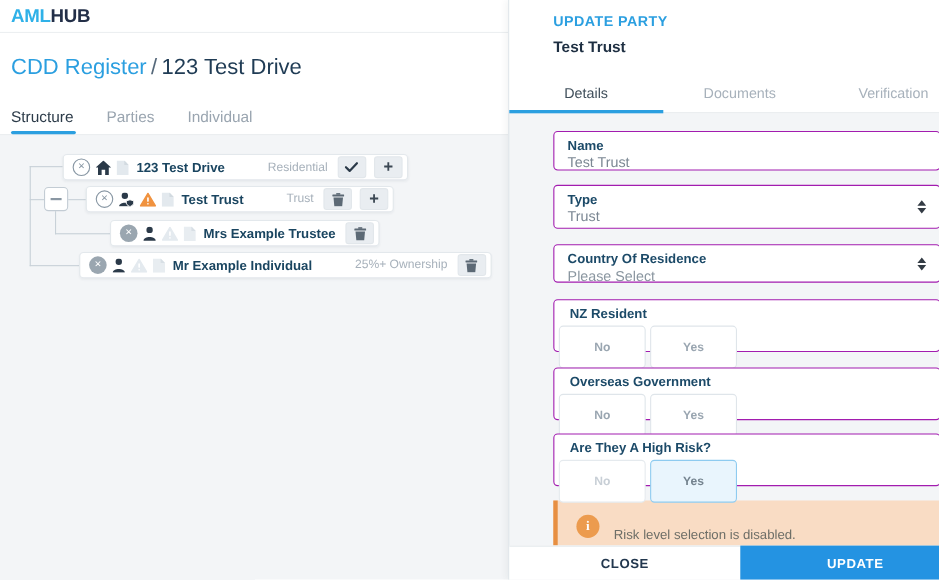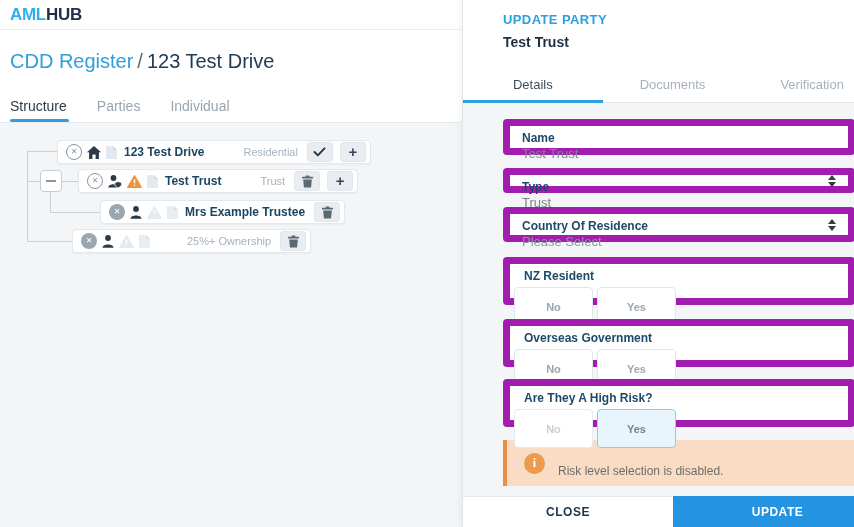--- a/index.html
+++ b/index.html
@@ -57,7 +57,7 @@
   .ptab.active::after { content:""; position:absolute; left:0; right:0; bottom:-1px; height:3px; background:#2b9fe0; }
 
   .panel-body { position:absolute; left:0; right:0; top:103px; bottom:31px; overflow:hidden; }
-  .card { background:#fff; border:7px solid #a21caf; border-radius:4px; margin-left:40px; margin-right:27px; position:relative; }
+  .card { background:#fff; border:1px solid #a21caf; border-radius:4px; margin-left:40px; margin-right:27px; position:relative; }
   .card.fld { padding:5px 12px 6px 12px; }
   .fld-label { font-size:12px; font-weight:bold; color:#1c4a68; }
   .fld-value { font-size:13px; color:#7b8793; margin-top:1px; }

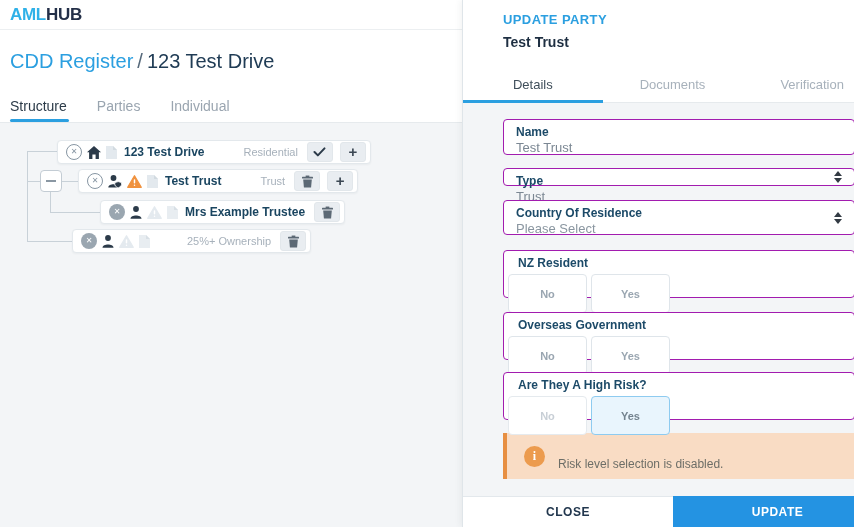--- a/index.html
+++ b/index.html
@@ -263,7 +263,7 @@
         <div class="fld-value">Test Trust</div>
       </div>
 
-      <div class="card fld" style="margin-top:13px; height:18px;">
+      <div class="card fld" style="margin-top:13px; height:40px;">
         <div class="fld-label">Type</div>
         <div class="fld-value">Trust</div>
         <span class="updown">

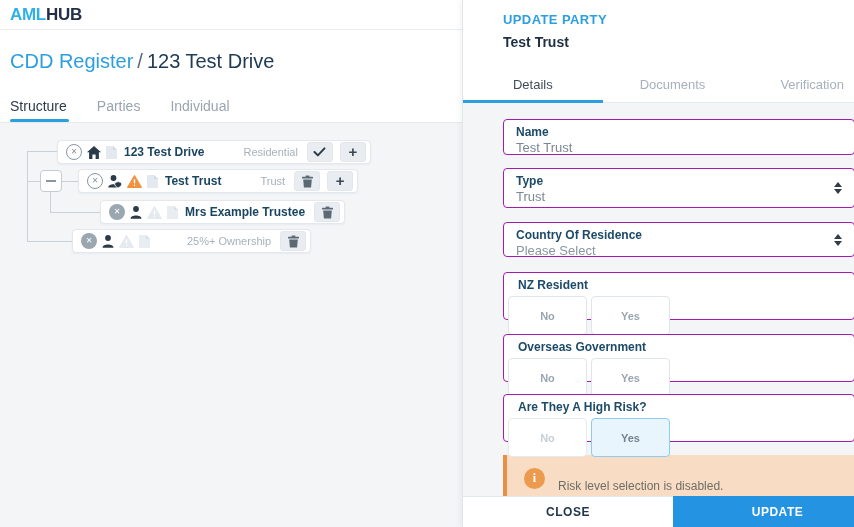--- a/index.html
+++ b/index.html
@@ -234,6 +234,7 @@
             <path d="M7 0 L11 4 H7 Z" fill="#d8dfe5"></path>
           </svg>
       </span>
+      <span class="nname">Mr Example Individual</span>
       <span class="ntag">25%+ Ownership</span>
       <span class="nbtn">
         <svg width="11" height="13" viewBox="0 0 12 13">

